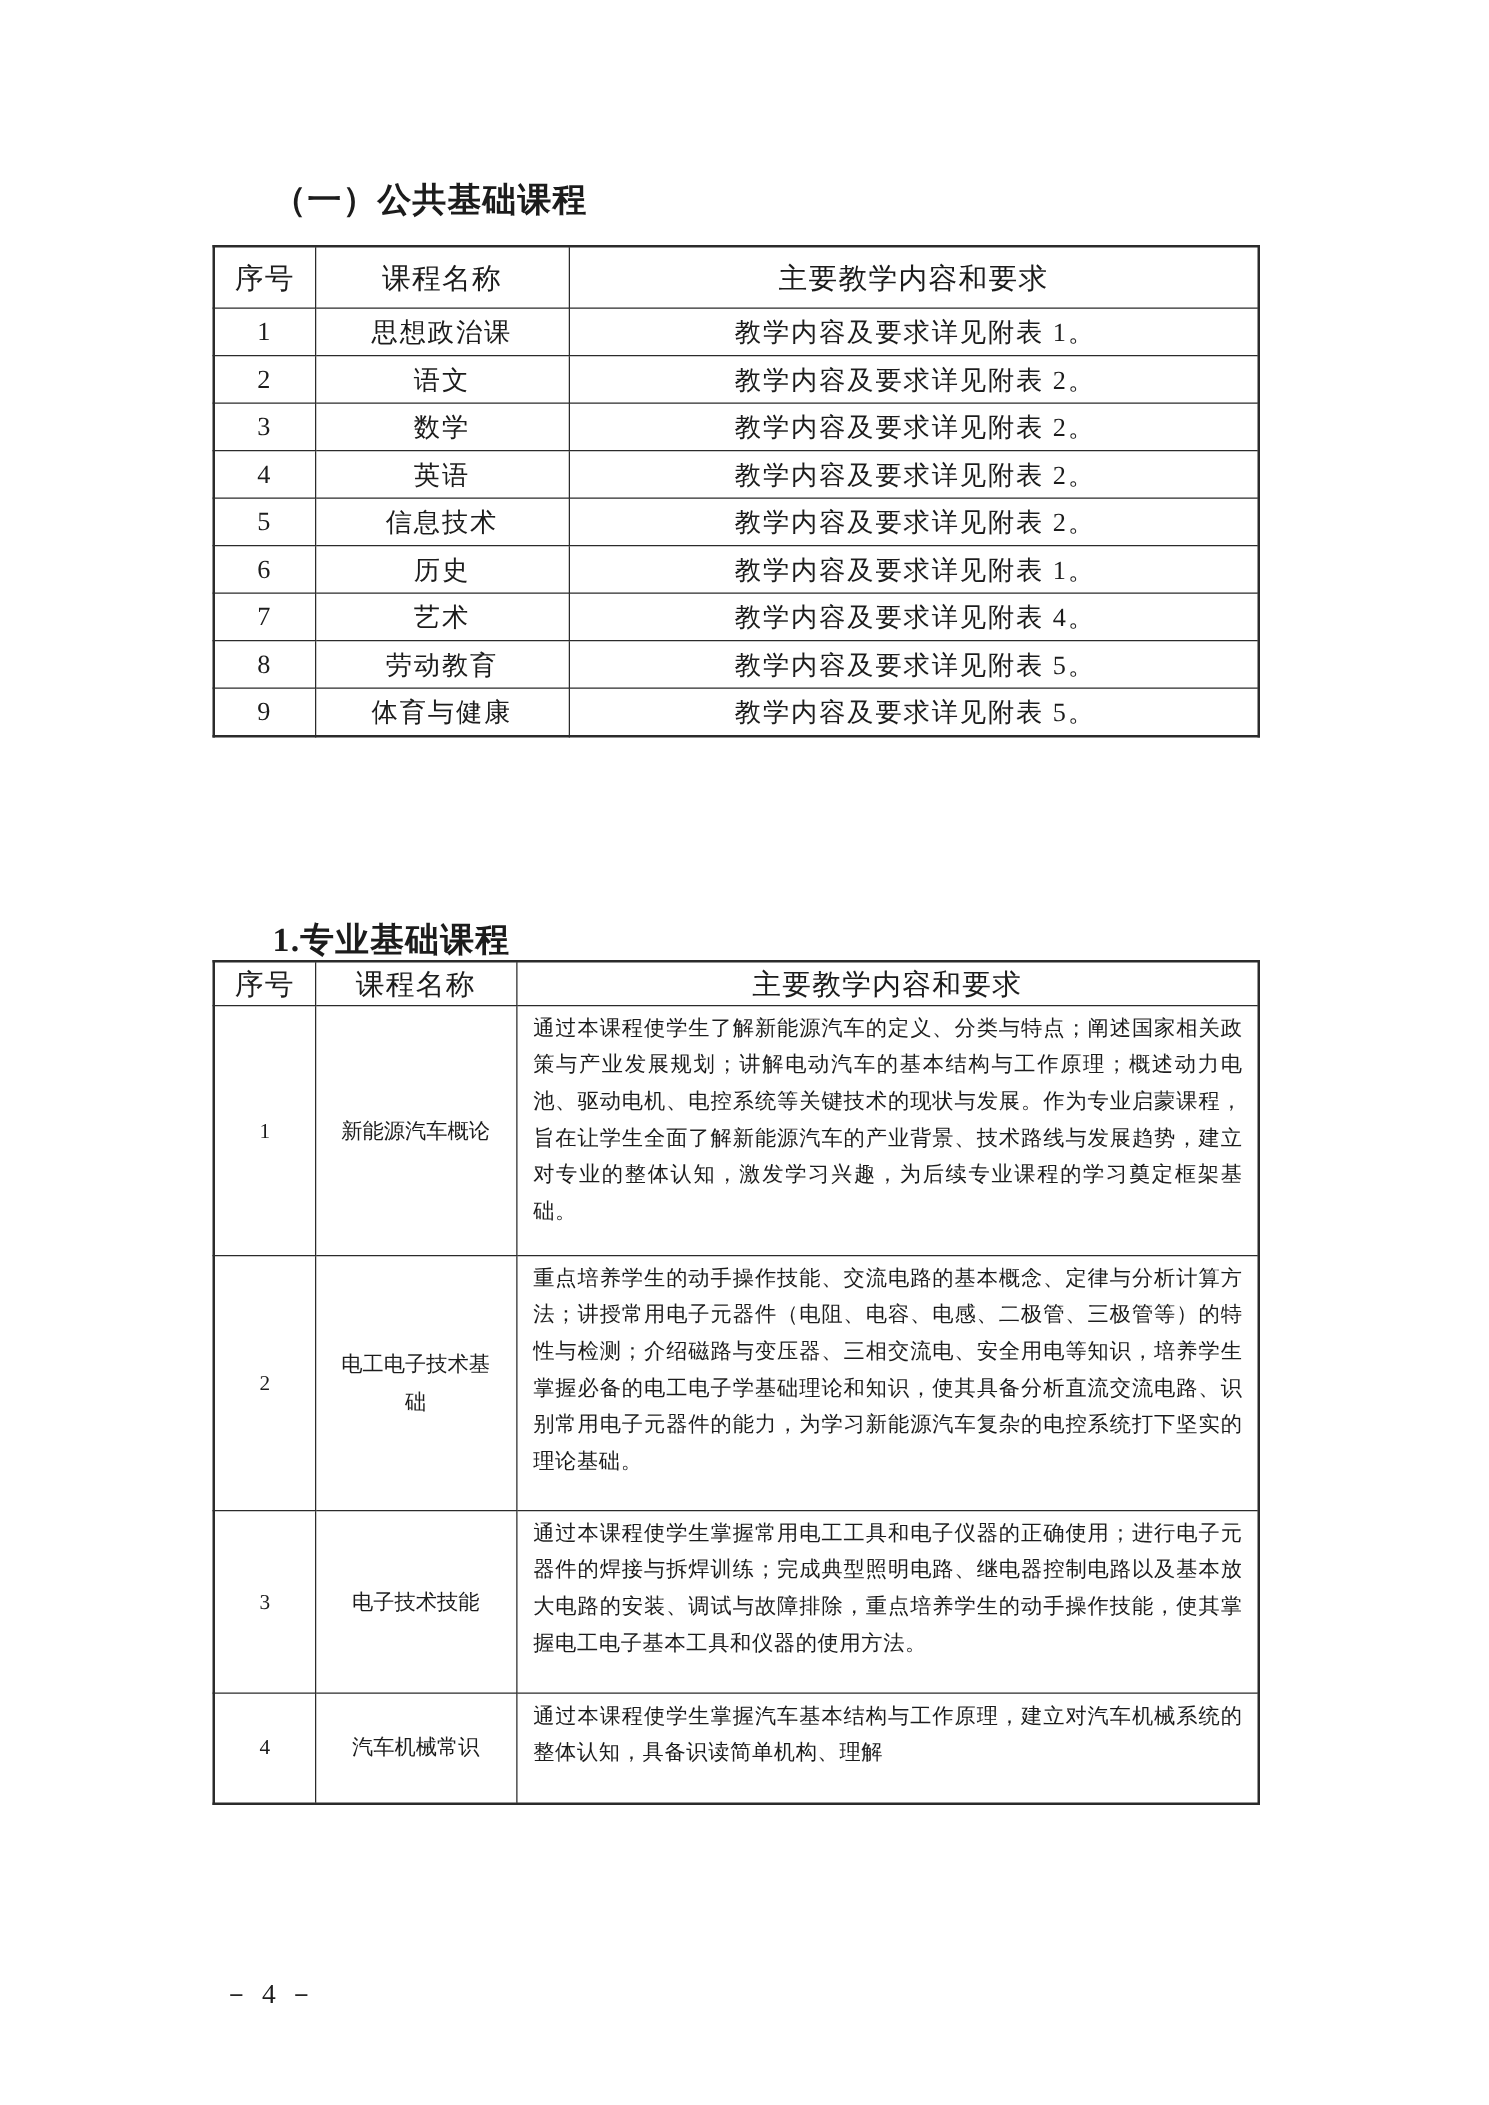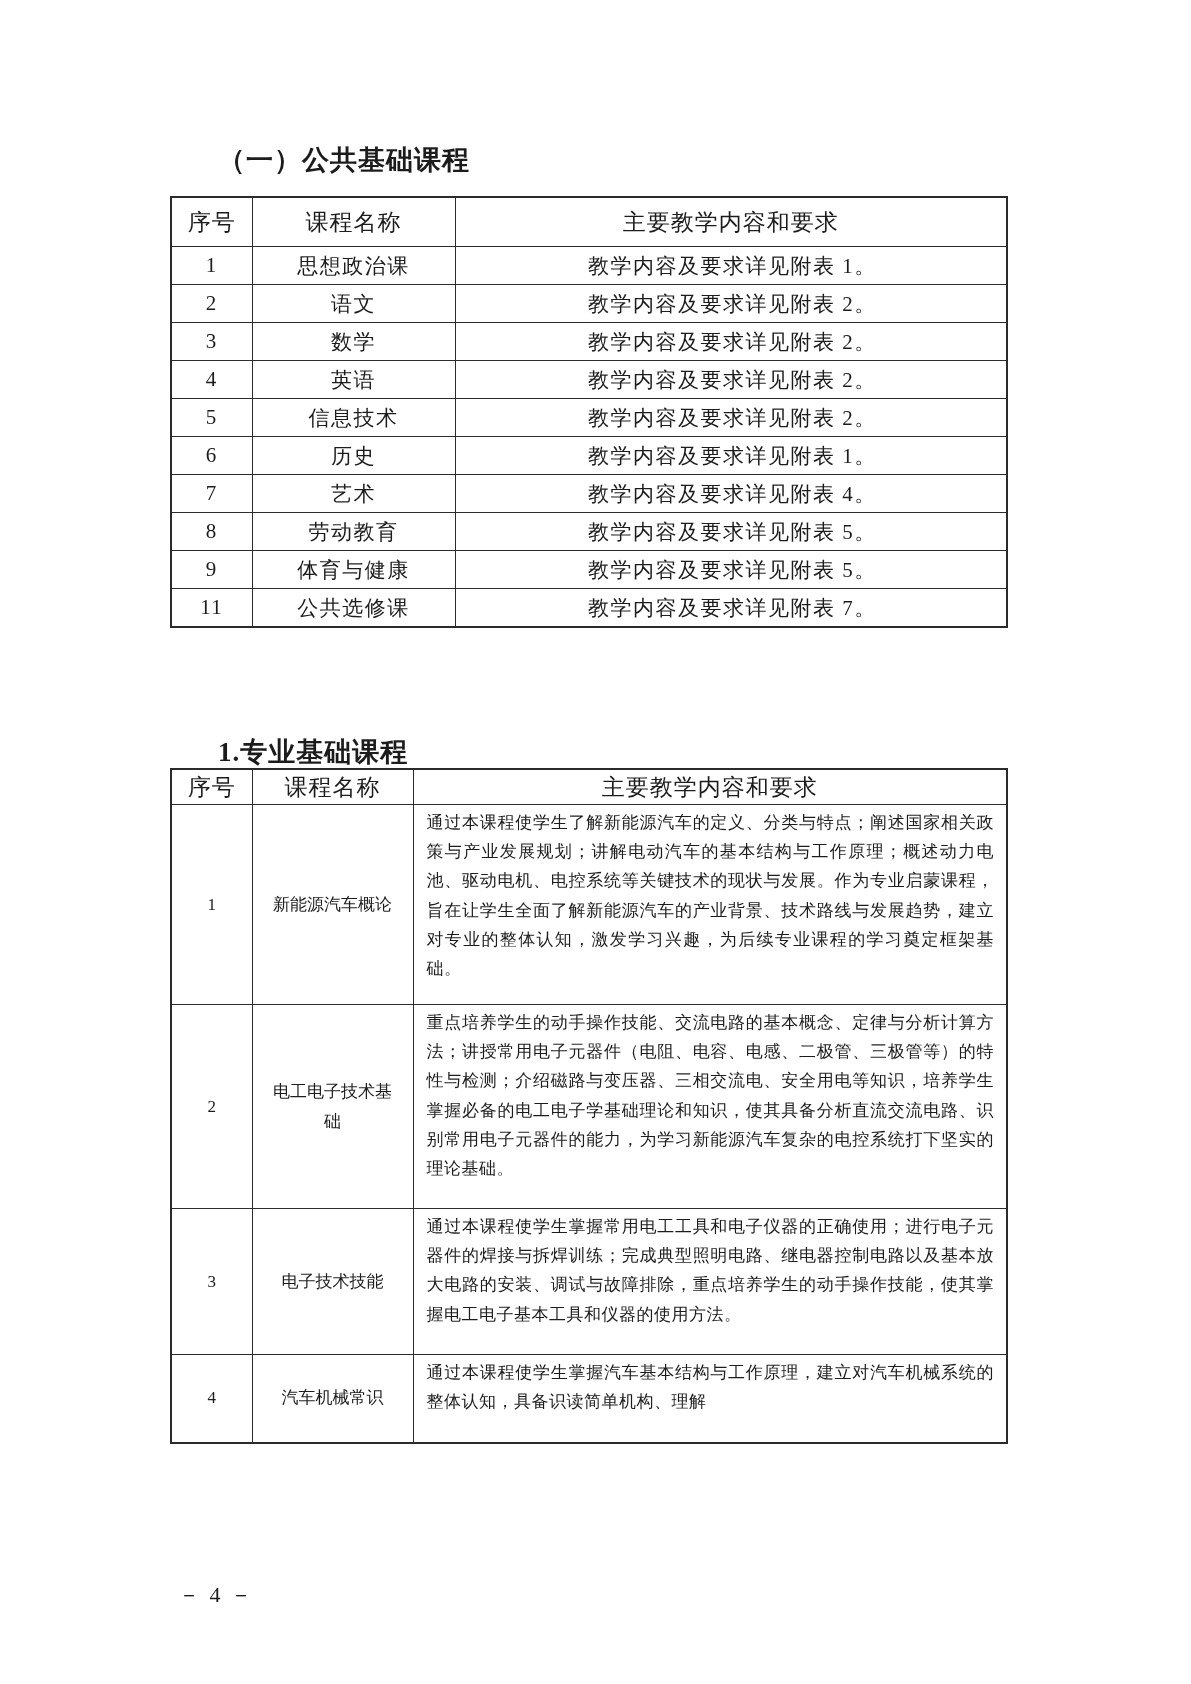--- a/index.html
+++ b/index.html
@@ -142,11 +142,6 @@
         <td class="name">体育与健康</td>
         <td class="desc">教学内容及要求详见附表 5。</td>
       </tr>
-      <tr>
-        <td class="num">11</td>
-        <td class="name">公共选修课</td>
-        <td class="desc">教学内容及要求详见附表 7。</td>
-      </tr>
     </tbody>
   </table>
 

